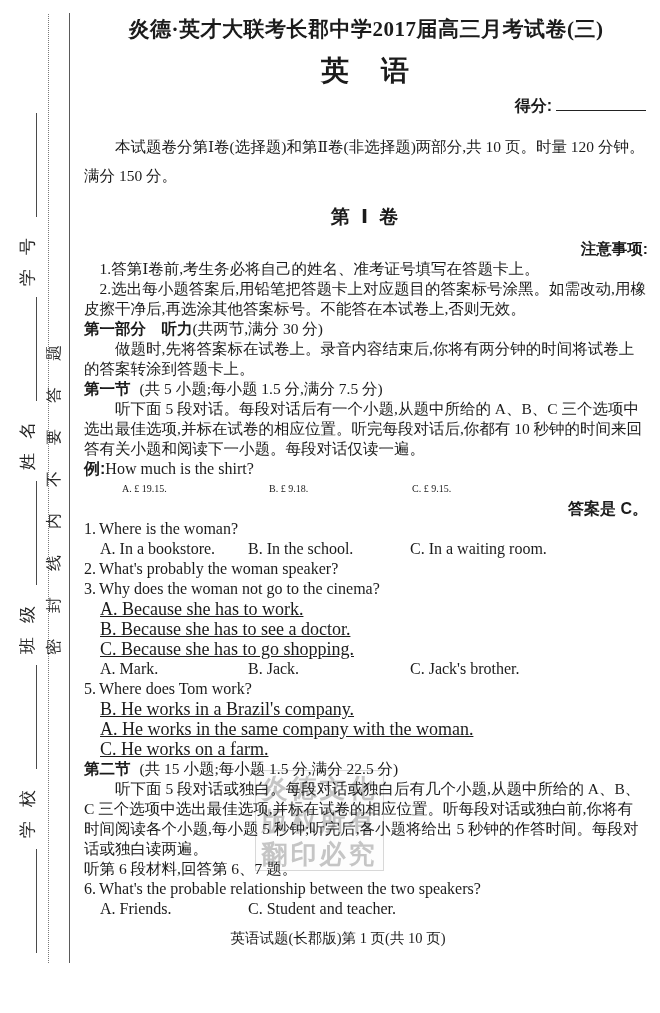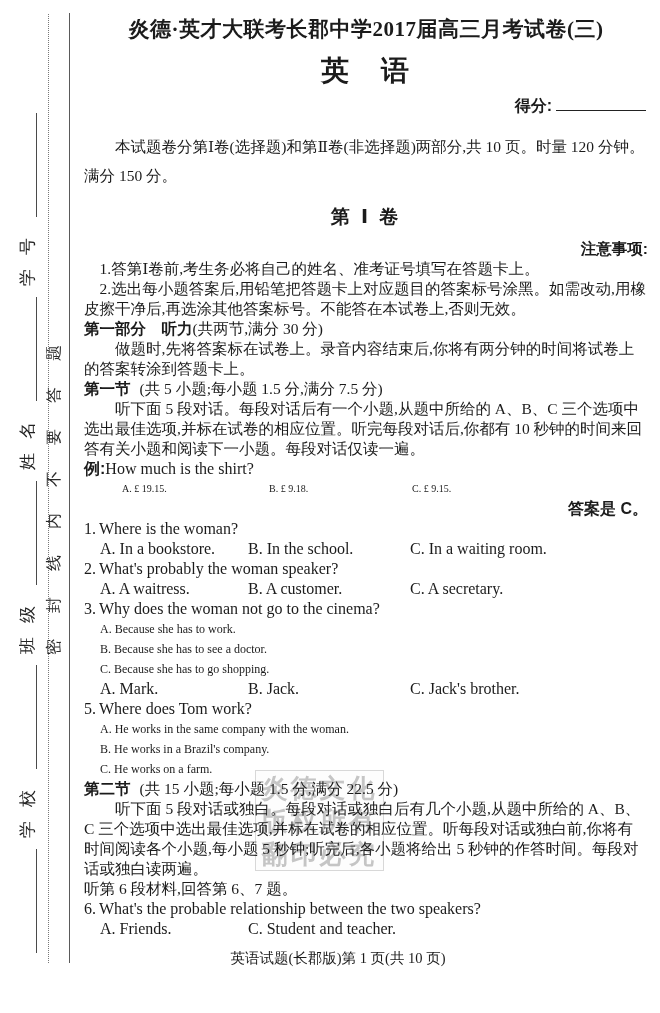--- a/index.html
+++ b/index.html
@@ -126,11 +126,6 @@
     </div>
 
     <div class="qline"><span class="qnum">2.</span><span>What's probably the woman speaker?</span></div>
-    <div class="opts-row">
-      <span>A. A waitress.</span>
-      <span>B. A customer.</span>
-      <span>C. A secretary.</span>
-    </div>
 
     <div class="qline"><span class="qnum">3.</span><span>Why does the woman not go to the cinema?</span></div>
     <div class="opts-col">

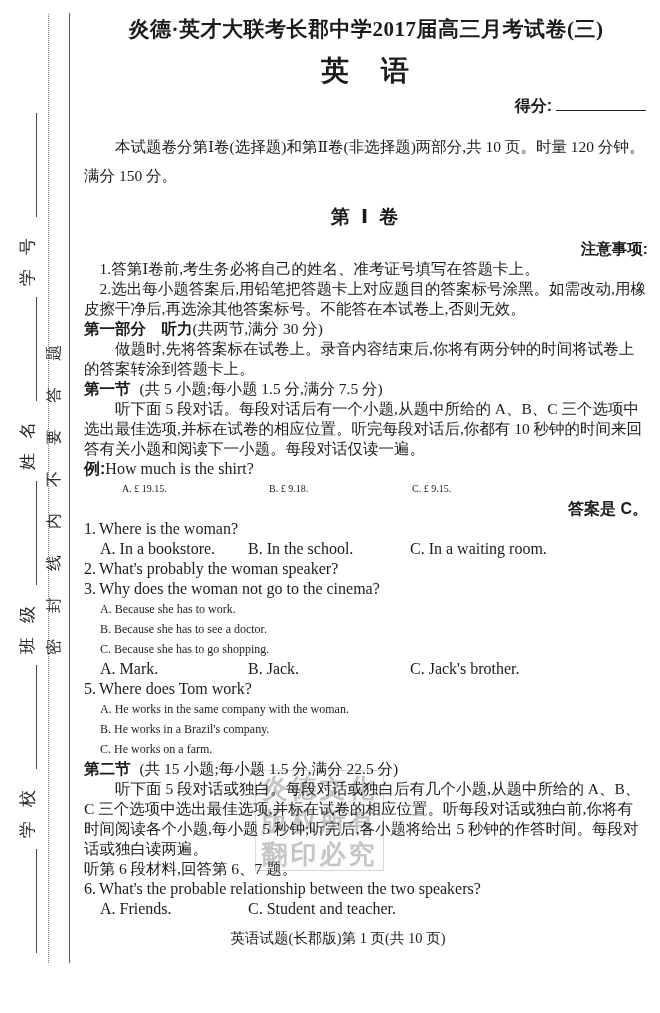--- a/index.html
+++ b/index.html
@@ -53,7 +53,7 @@
   .ex-line .exq { margin-left:0; }
   .opts-ex  { display:grid; grid-template-columns:147px 143px 1fr; padding-left:38px; line-height:20px; font-size:10px; }
   .opts-row { display:grid; grid-template-columns:148px 162px 1fr; padding-left:16px; line-height:20px; font-size:16px; }
-  .opts-col { padding-left:16px; line-height:20px; font-size:12px; }
+  .opts-col { padding-left:16px; line-height:20px; font-size:18px;text-decoration:underline; }
   .qline { line-height:20px; font-size:16px; }
   .qline .qnum { margin-right:3px; }
   .footer { margin-top:9px; text-align:center; font-size:14.5px; padding-right:56px; }

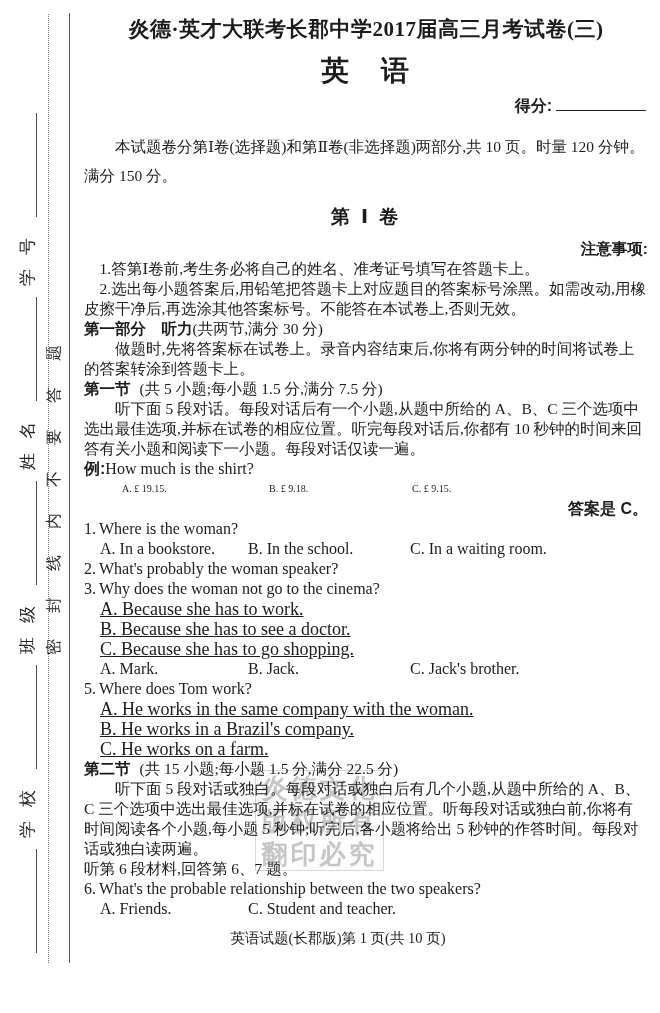--- a/index.html
+++ b/index.html
@@ -142,8 +142,8 @@
 
     <div class="qline"><span class="qnum">5.</span><span>Where does Tom work?</span></div>
     <div class="opts-col">
+      <div>B. He works in a Brazil's company.</div>
       <div>A. He works in the same company with the woman.</div>
-      <div>B. He works in a Brazil's company.</div>
       <div>C. He works on a farm.</div>
     </div>
 

